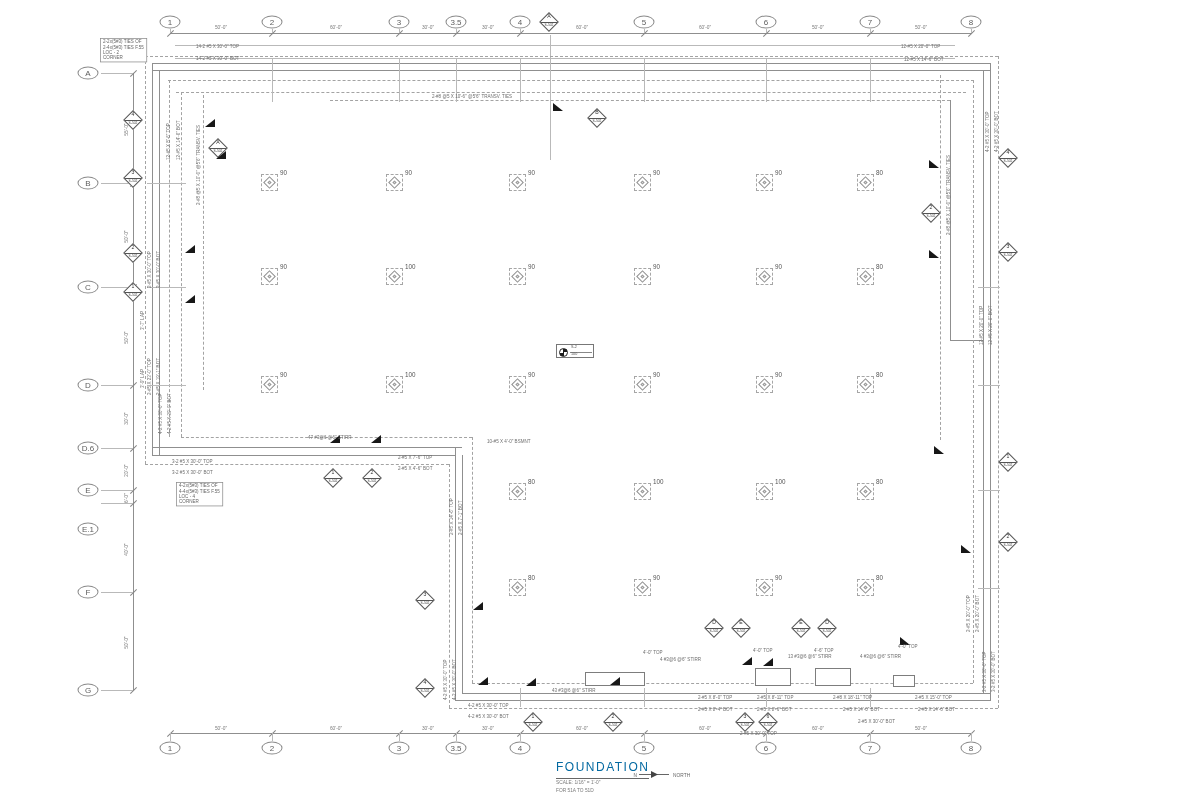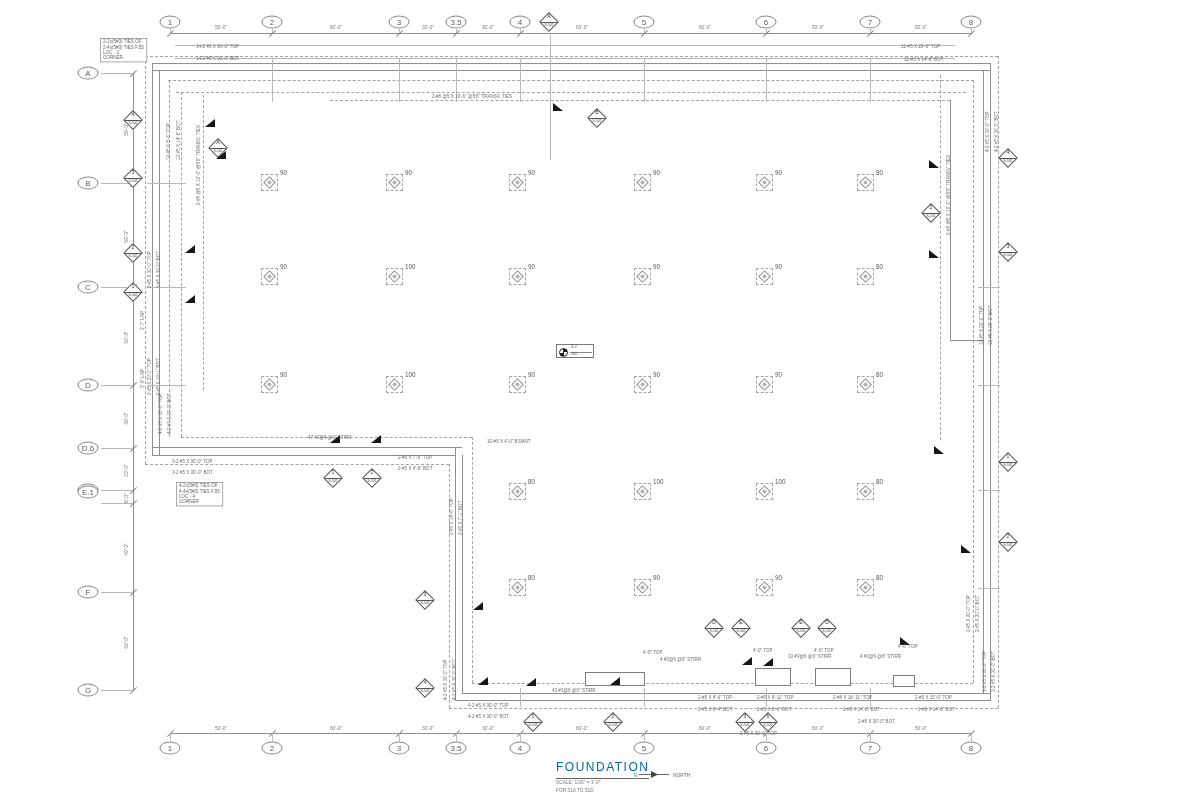--- a/index.html
+++ b/index.html
@@ -217,7 +217,7 @@
     <div class="bubble" style="left: 88px; top: 490px;">E</div>
     <div class="tick" style="left: 133px; top: 499px;"></div>
     <div class="lt" style="left: 101px; top: 503px; width: 32px; height: 1px;"></div>
-    <div class="bubble" style="left: 88px; top: 492px;">E.1</div>
+    <div class="bubble" style="left: 88px; top: 529px;">E.1</div>
     <div class="tick" style="left: 133px; top: 588px;"></div>
     <div class="lt" style="left: 101px; top: 592px; width: 32px; height: 1px;"></div>
     <div class="bubble" style="left: 88px; top: 592px;">F</div>

